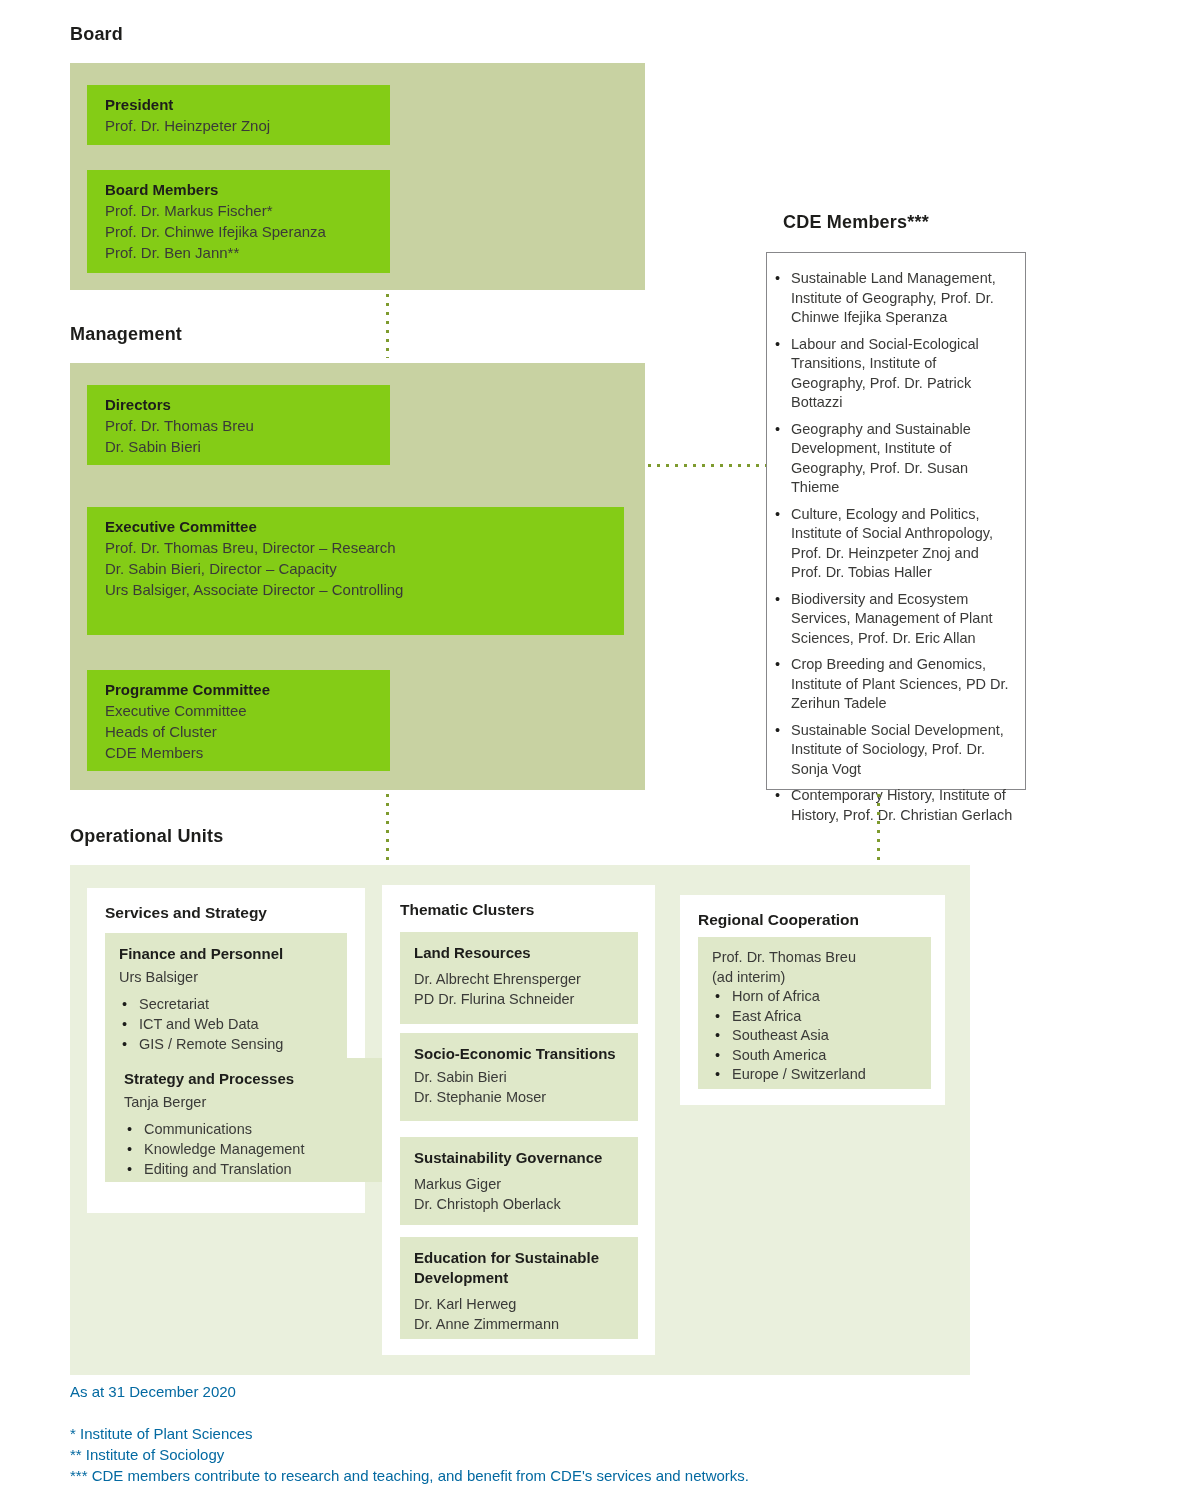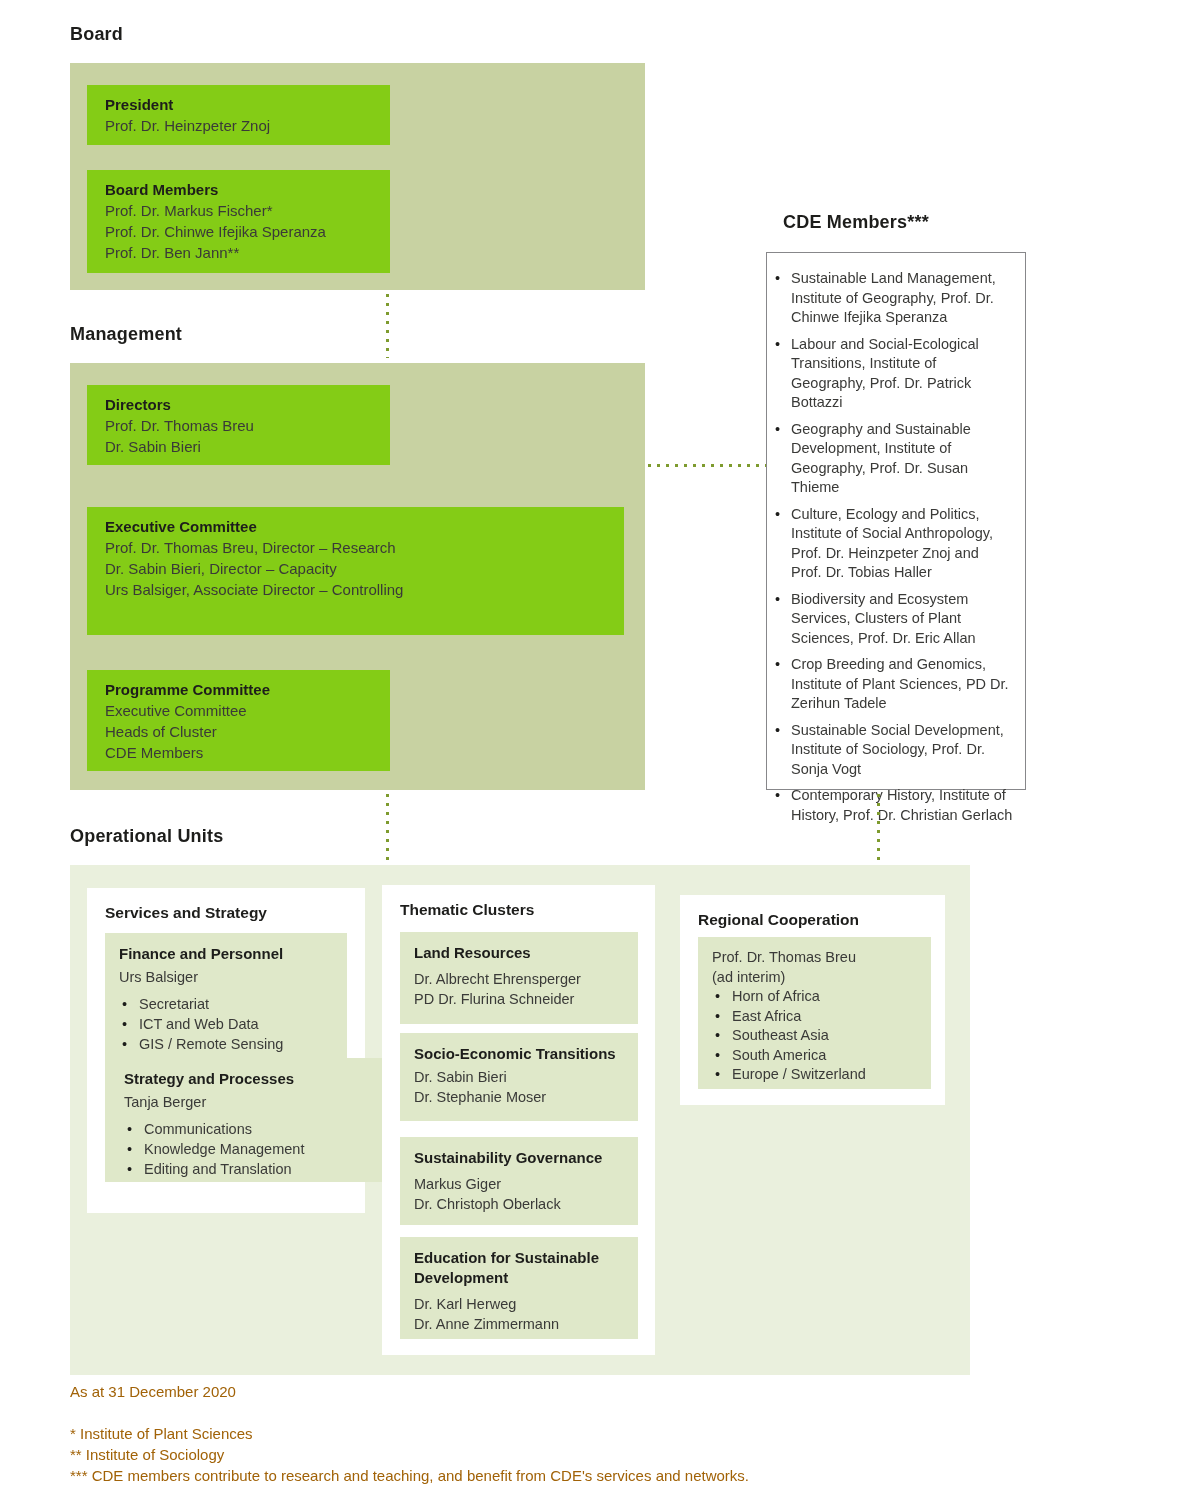--- a/index.html
+++ b/index.html
@@ -109,7 +109,7 @@
     <div class="cde-item">Labour and Social-Ecological Transitions, Institute of Geography, Prof. Dr. Patrick Bottazzi</div>
     <div class="cde-item">Geography and Sustainable Development, Institute of Geography, Prof. Dr. Susan Thieme</div>
     <div class="cde-item">Culture, Ecology and Politics, Institute of Social Anthropology, Prof. Dr. Heinzpeter Znoj and Prof. Dr. Tobias Haller</div>
-    <div class="cde-item">Biodiversity and Ecosystem Services, Clusters of Plant Sciences, Prof. Dr. Eric Allan</div>
+    <div class="cde-item">Biodiversity and Ecosystem Services, Management of Plant Sciences, Prof. Dr. Eric Allan</div>
     <div class="cde-item">Crop Breeding and Genomics, Institute of Plant Sciences, PD Dr. Zerihun Tadele</div>
     <div class="cde-item">Sustainable Social Development, Institute of Sociology, Prof. Dr. Sonja Vogt</div>
     <div class="cde-item">Contemporary History, Institute of History, Prof. Dr. Christian Gerlach</div>

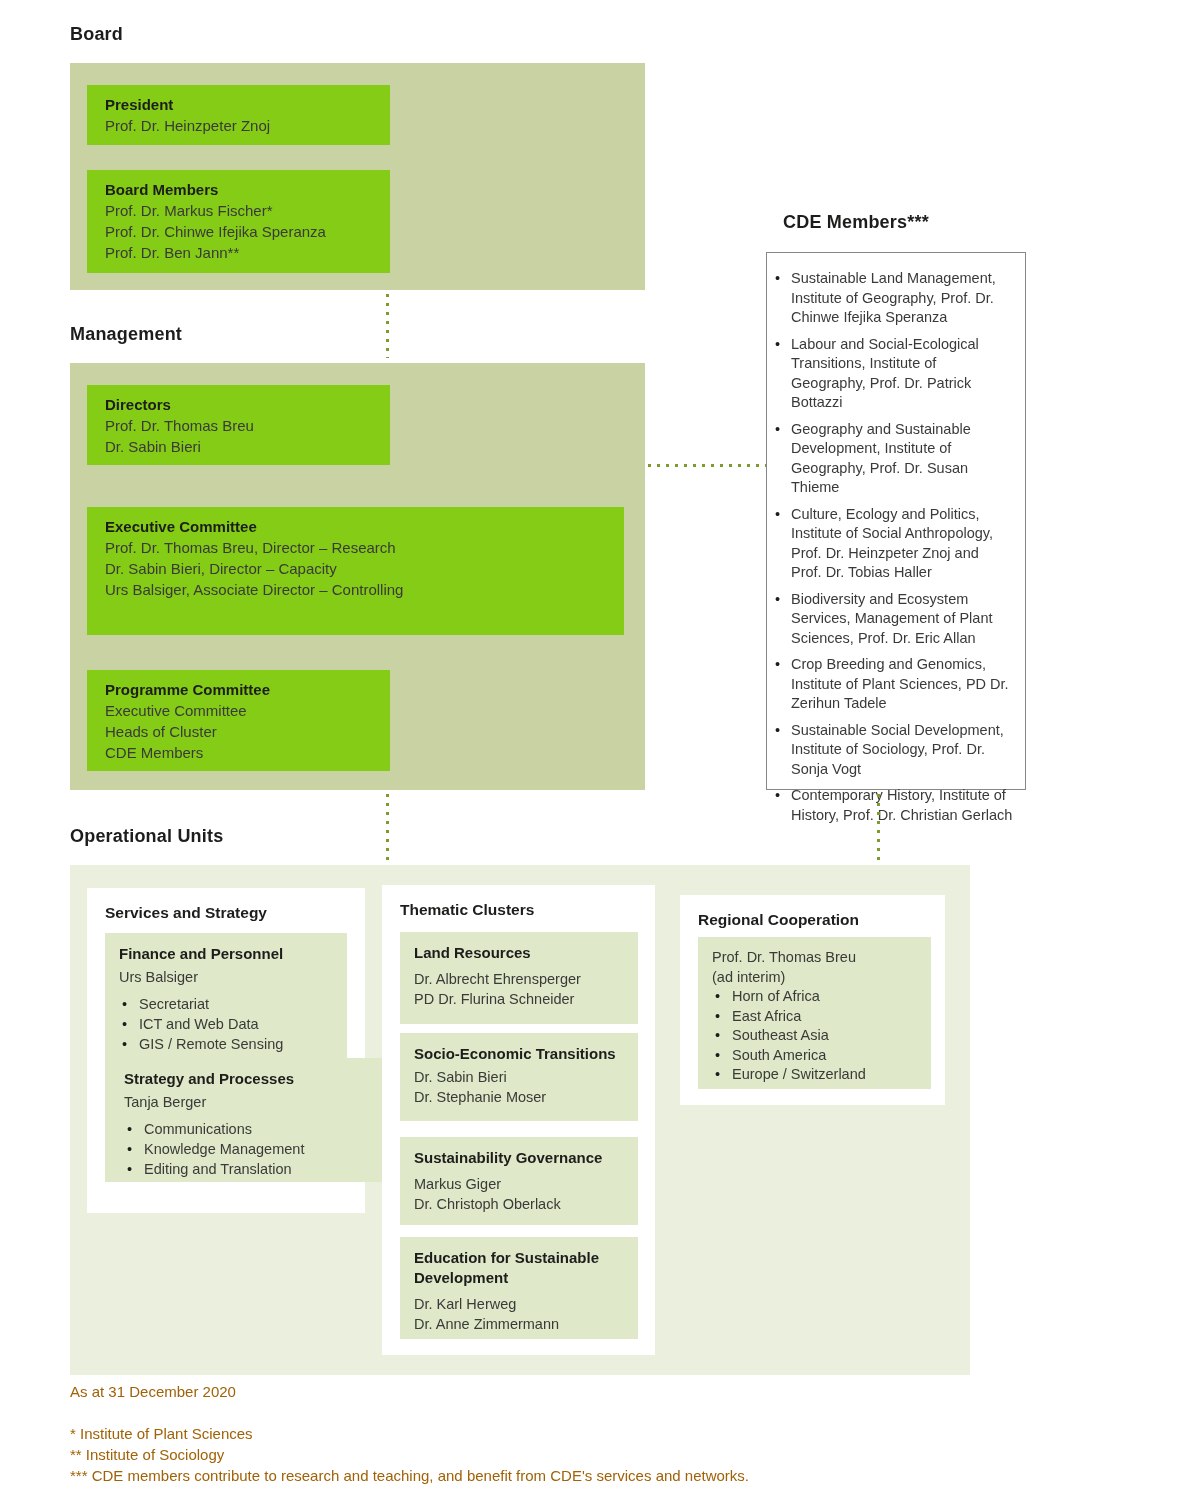--- a/index.html
+++ b/index.html
@@ -54,7 +54,7 @@
   .bitem { position: relative; padding-left: 20px; }
   .bitem::before { content: "•"; position: absolute; left: 3px; top: 0; color: #1d1d1b; }
 
-  .footer-line { position: absolute; font-size: 15px; line-height: 21px; color: #a16207; }
+  .footer-line { position: absolute; font-size: 15px; line-height: 21px; color: #0369a1; }
 </style>
 </head>
 <body>

